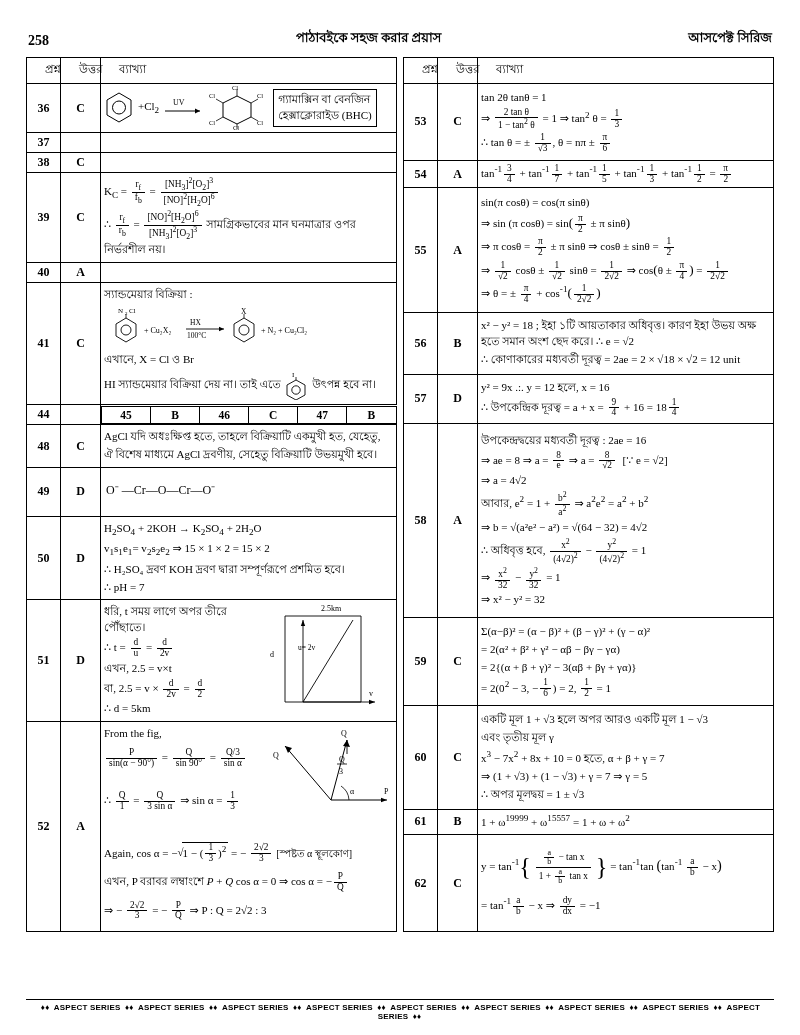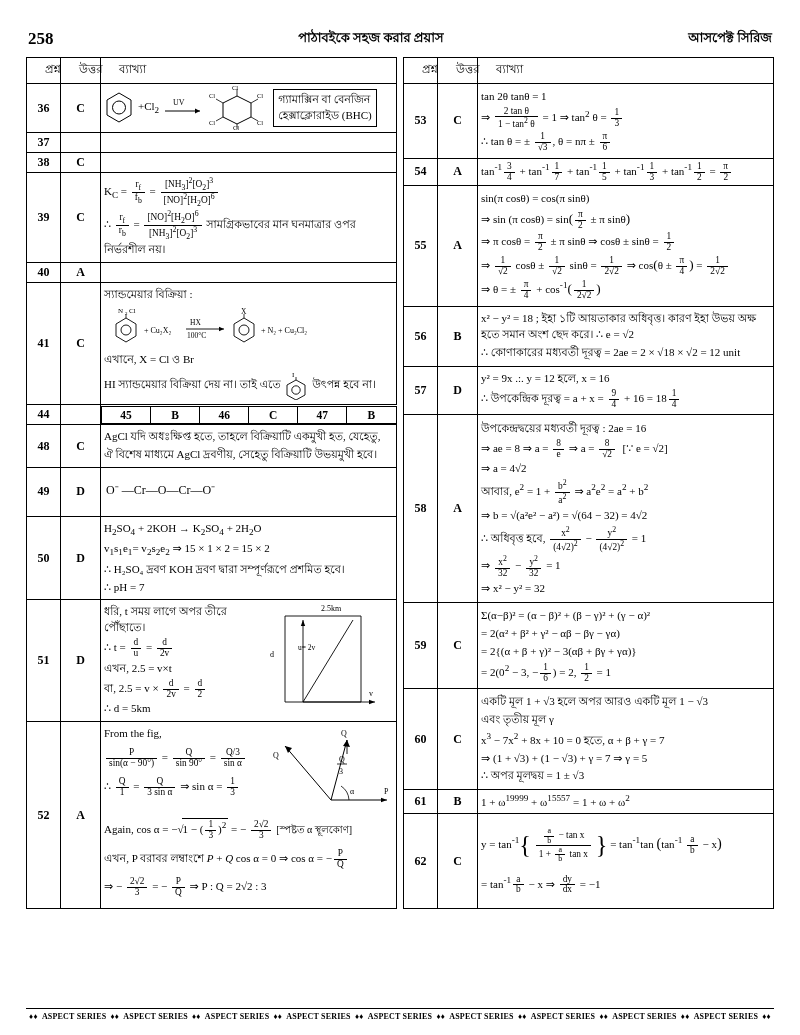--- a/index.html
+++ b/index.html
@@ -21,7 +21,7 @@
     display:flex;align-items:flex-end;justify-content:space-between;
     padding:0 2px 4px 2px;
   }
-  .page-number{font-size:17px;font-weight:bold;}
+  .page-number{font-size:14px;font-weight:bold;}
   .header-center{font-size:13px;font-weight:bold;}
   .header-right{font-size:13px;font-weight:bold;}
   

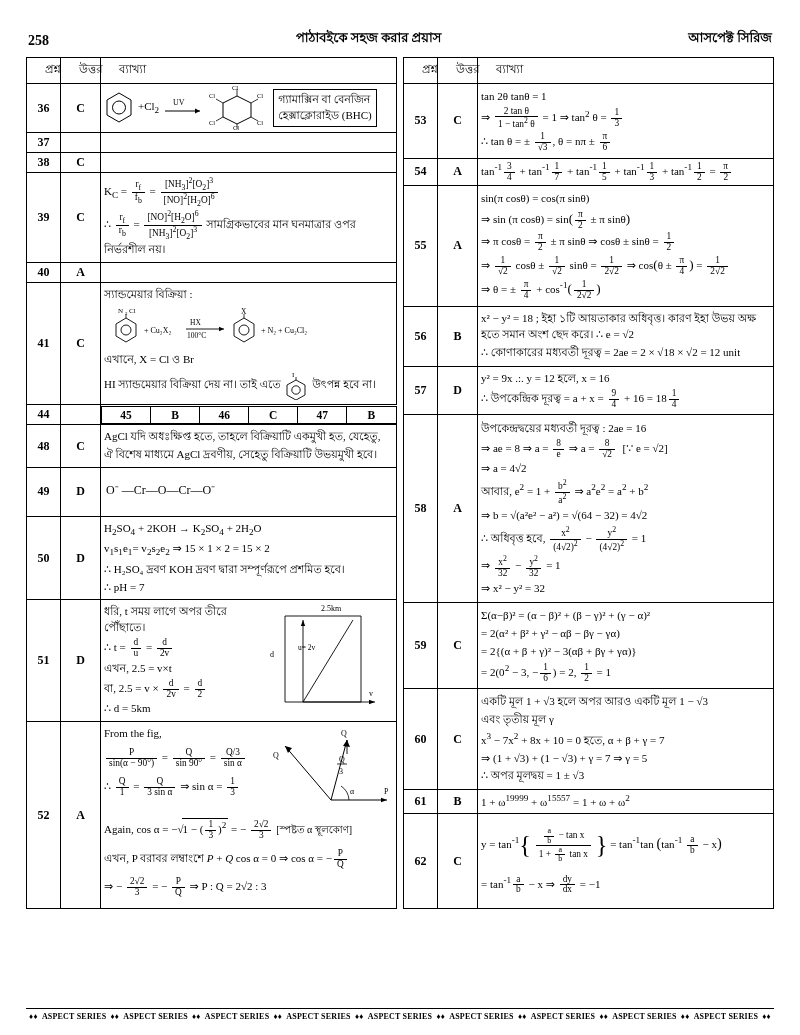--- a/index.html
+++ b/index.html
@@ -323,7 +323,7 @@
                   <span class="frac"><span class="num">Q</span><span class="den">sin 90°</span></span> =
                   <span class="frac"><span class="num">Q/3</span><span class="den">sin α</span></span>
                 </div>
-                <div style="margin:8px 0">
+                <div style="margin:22px 0">
                   ∴ <span class="frac"><span class="num">Q</span><span class="den">1</span></span> =
                   <span class="frac"><span class="num">Q</span><span class="den">3 sin α</span></span>
                   ⇒ sin α = <span class="frac"><span class="num">1</span><span class="den">3</span></span>

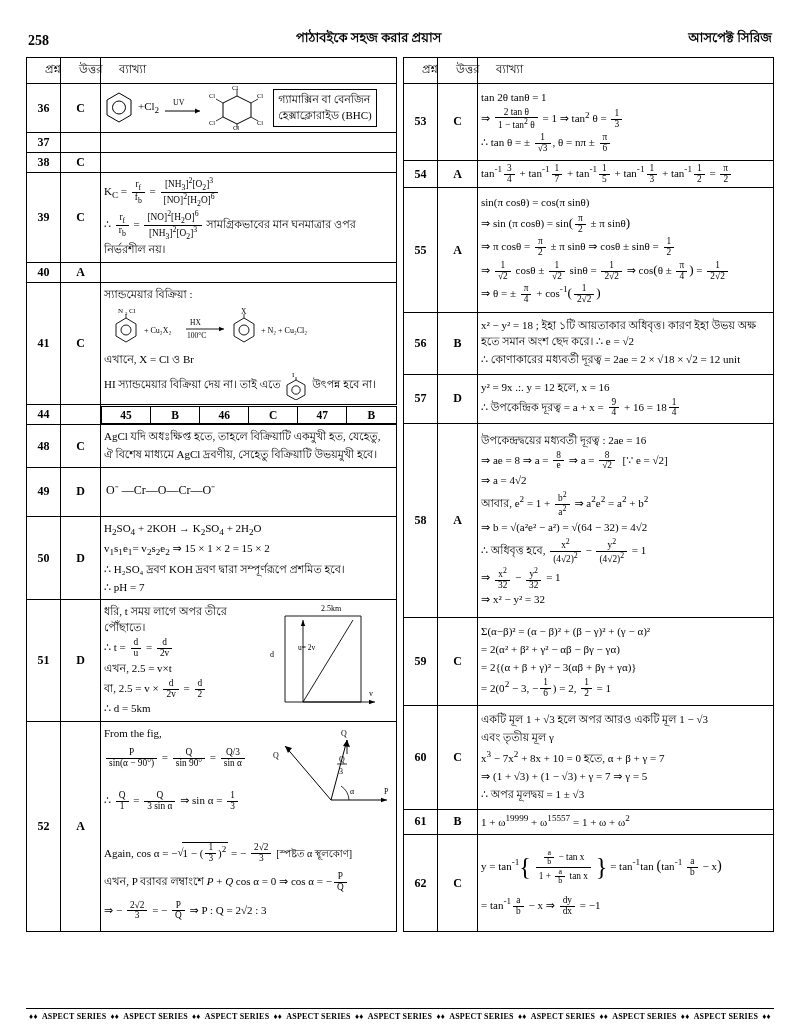--- a/index.html
+++ b/index.html
@@ -74,7 +74,7 @@
     font-size:8px;
     letter-spacing:0.2px;
     text-align:center;
-    font-family:Liberation Serif, serif;
+    font-family:Liberation Sans, sans-serif;
     font-weight:bold;
   }
   .footer span{margin:0 1px;}

